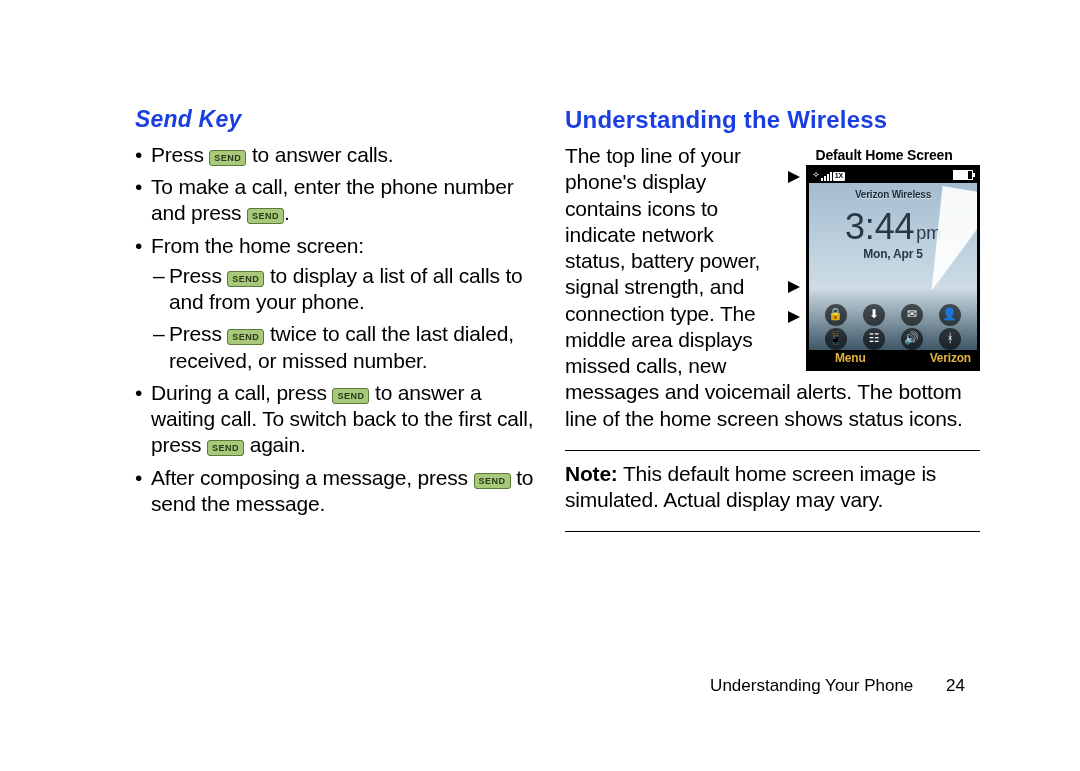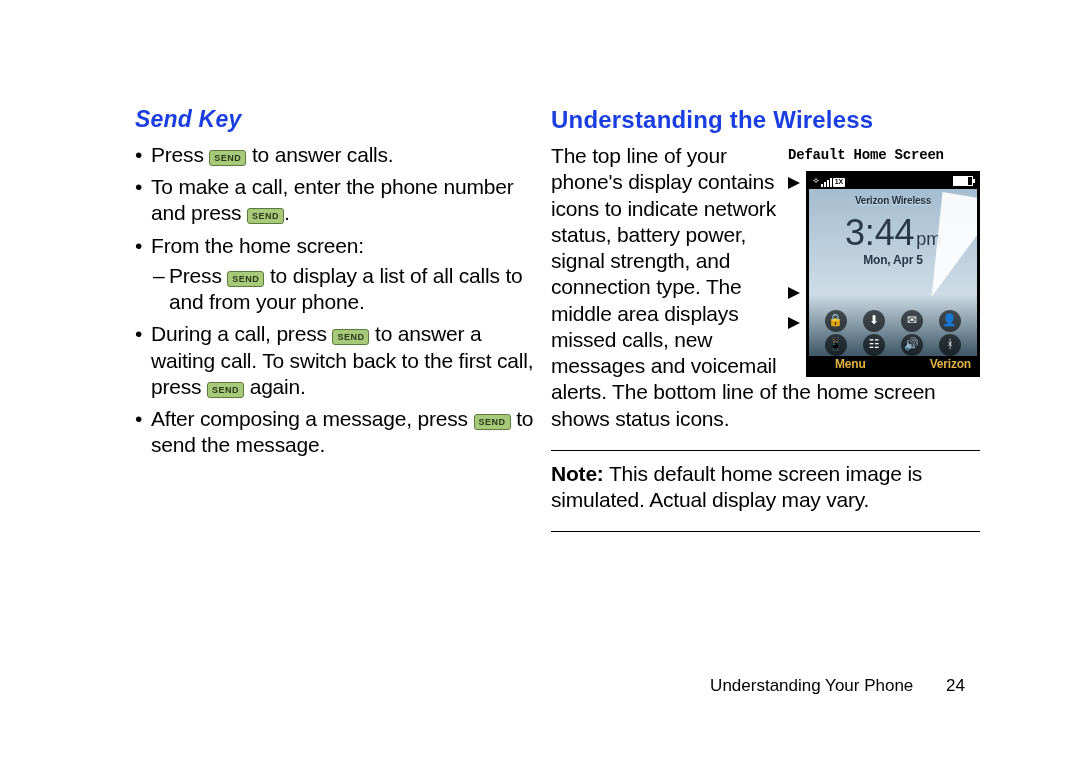--- a/index.html
+++ b/index.html
@@ -15,7 +15,7 @@
   .page {
     padding: 105px 100px 40px 135px;
     display: flex;
-    gap: 16px;
+    gap: 30px;
   }
   .col {
     flex: 1;

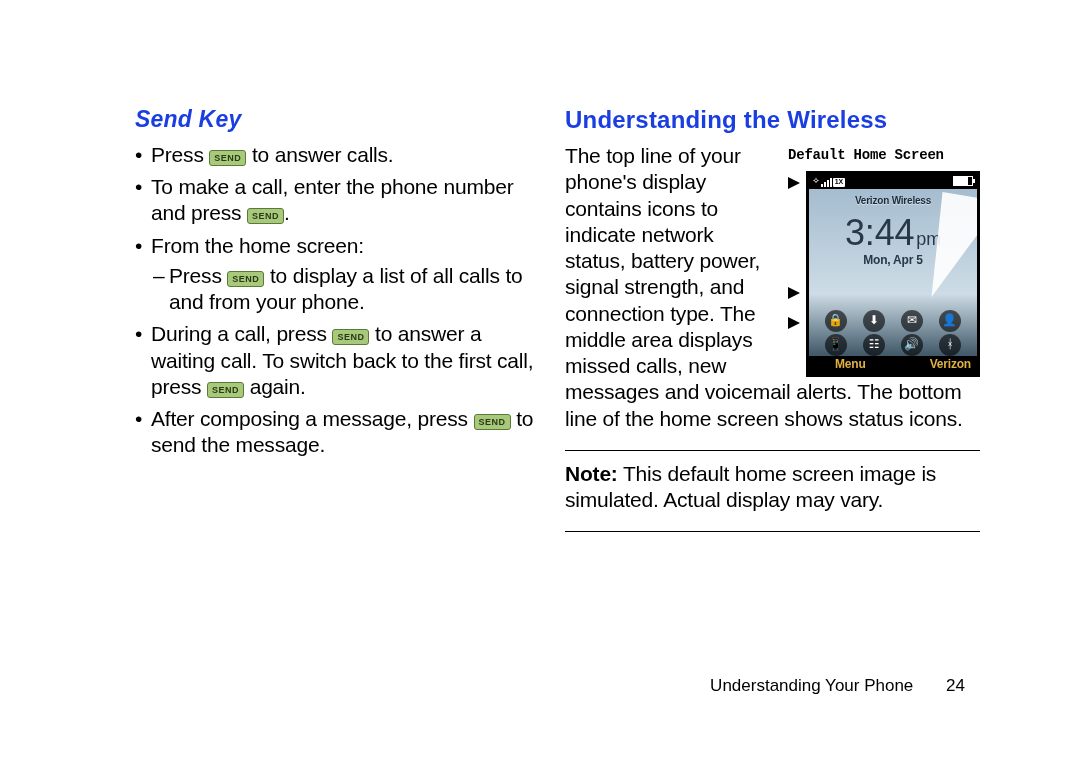--- a/index.html
+++ b/index.html
@@ -76,8 +76,8 @@
   .mock-caption {
     font-weight: bold;
     font-size: 14px;
-    margin-bottom: 6px;
-    font-family: Liberation Mono, monospace;
+    text-align: center;
+    font-family: Liberation Sans, sans-serif;
   }
   .phone-wrap { display:flex; }
   .arrows {

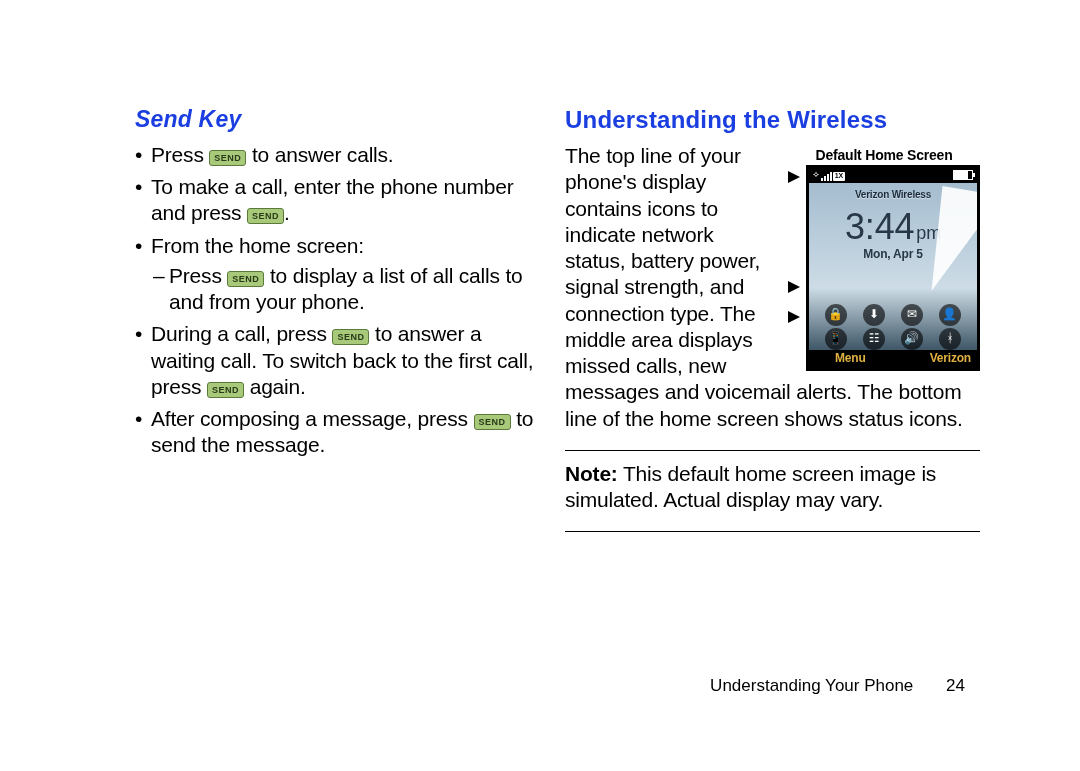--- a/index.html
+++ b/index.html
@@ -190,6 +190,9 @@
           <li>
             <span>Press </span><span class="send-key">SEND</span><span> to display a list of all calls to and from your phone.</span>
           </li>
+          <li>
+            <span>Press </span><span class="send-key">SEND</span><span> twice to call the last dialed, received, or missed number.</span>
+          </li>
         </ul>
       </li>
       <li>

